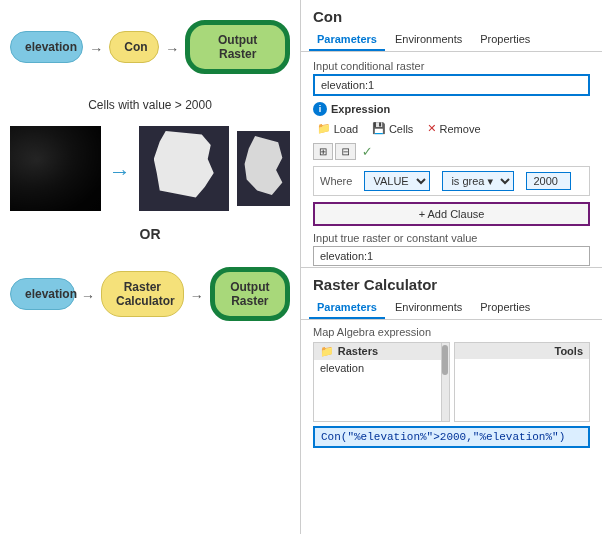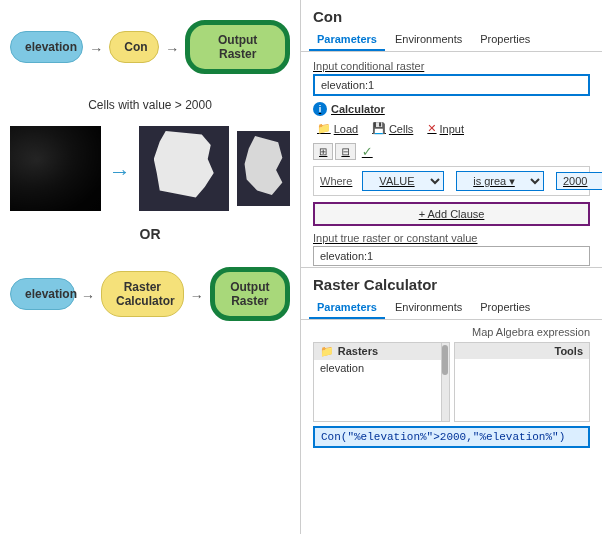--- a/index.html
+++ b/index.html
@@ -175,7 +175,6 @@
 
     .section-body {
       padding: 8px 12px;
-      text-decoration: underline;
     }
 
     .field-label {

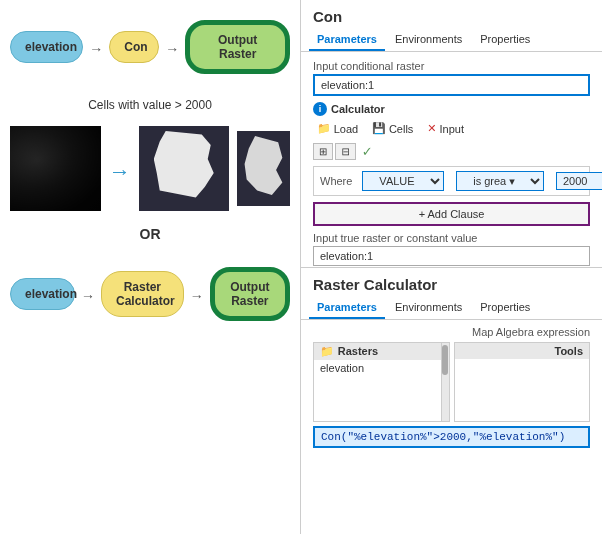--- a/index.html
+++ b/index.html
@@ -447,7 +447,7 @@
 
       <div class="info-row">
         <div class="info-icon">i</div>
-        <div class="info-label">Calculator</div>
+        <div class="info-label">Expression</div>
       </div>
 
       <div class="toolbar-row">

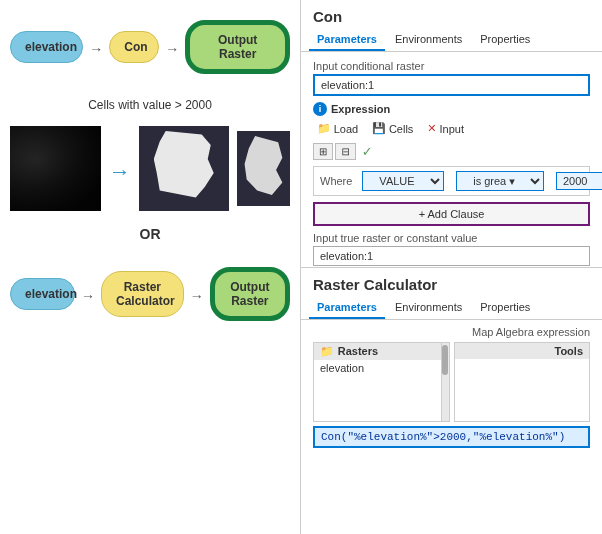--- a/index.html
+++ b/index.html
@@ -461,7 +461,7 @@
         </div>
         <div class="toolbar-btn">
           <span class="remove-icon">✕</span>
-          <span>Input</span>
+          <span>Remove</span>
         </div>
       </div>
 

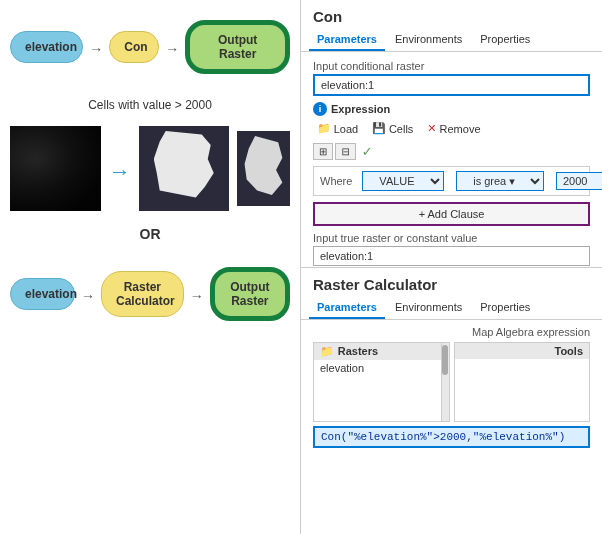--- a/index.html
+++ b/index.html
@@ -276,9 +276,8 @@
       border: 1px solid #0078d4;
       background: #e8f4ff;
       font-size: 11px;
-      padding: 2px 12px;
-      color: #333;
-      text-align: center;
+      padding: 2px 4px;
+      color: #333;
     }
     .where-value {
       border: 1px solid #0078d4;

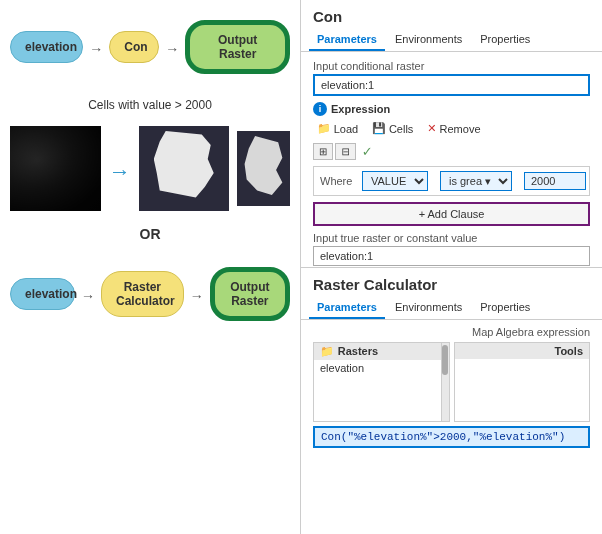--- a/index.html
+++ b/index.html
@@ -285,7 +285,7 @@
       font-size: 11px;
       padding: 2px 6px;
       color: #333;
-      width: 62px;
+      width: 45px;
     }
 
     .add-clause {

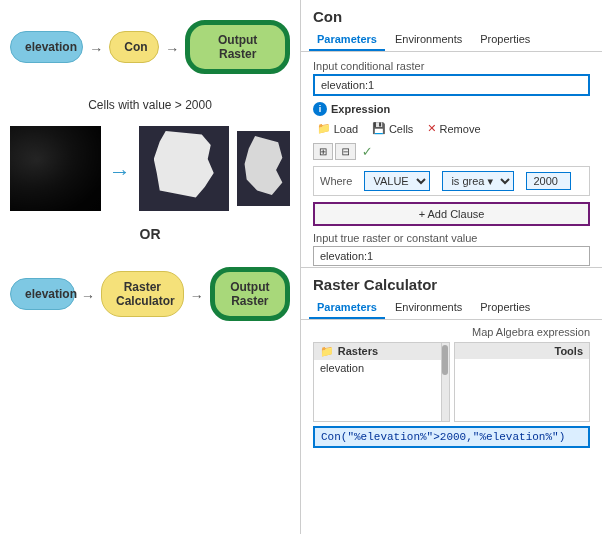--- a/index.html
+++ b/index.html
@@ -318,7 +318,6 @@
       font-size: 11px;
       color: #555;
       margin-bottom: 4px;
-      text-align: right;
     }
 
     .raster-columns {

